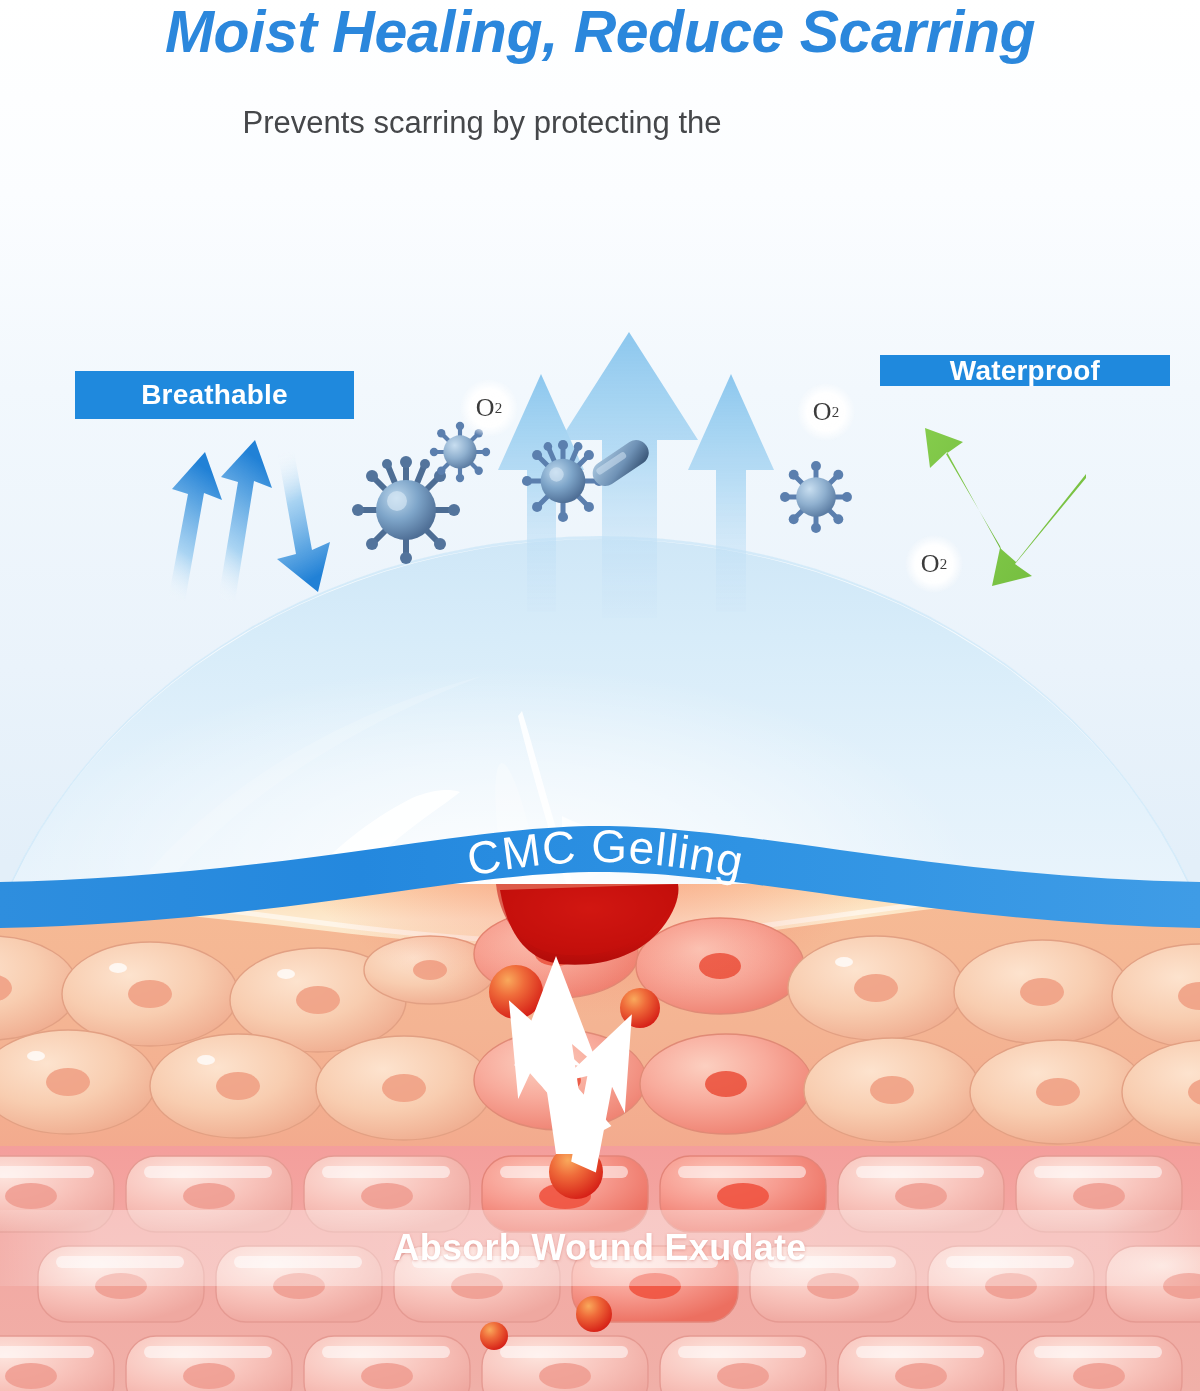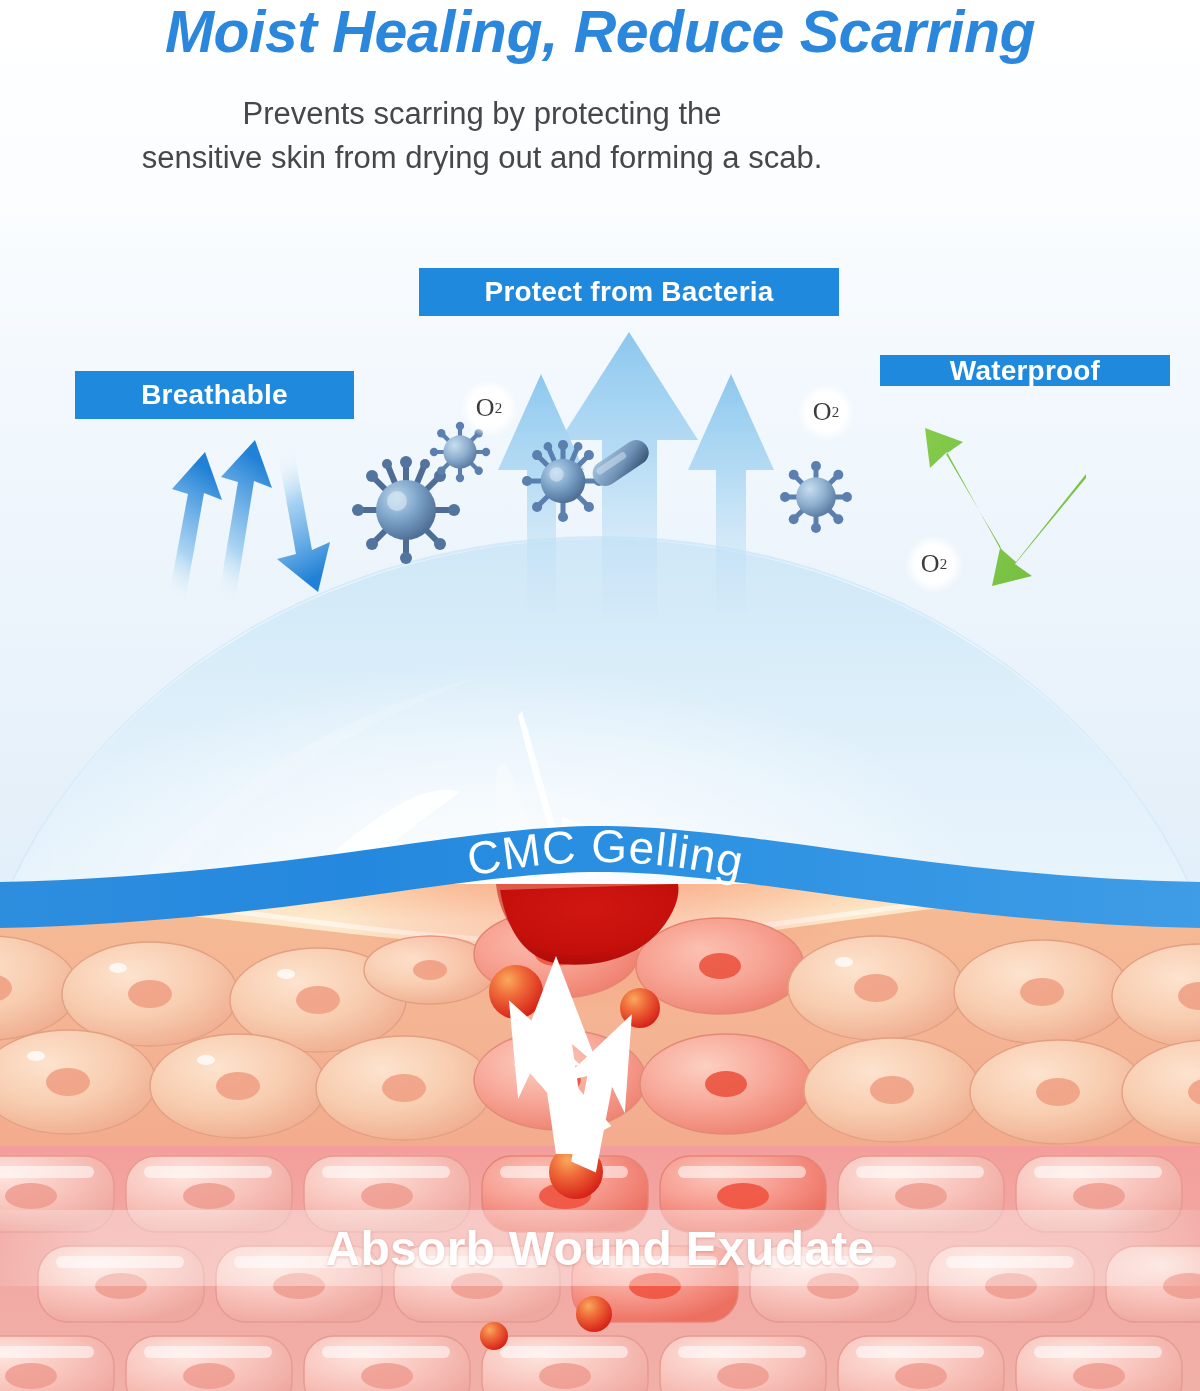--- a/index.html
+++ b/index.html
@@ -19,7 +19,7 @@
     color:#2b87dc;line-height:1.05;font-style:italic;
   }
   .subtitle{
-    position:absolute;top:92px;left:0;width:964px;text-align:center;
+    position:absolute;top:101px;left:0;width:964px;text-align:center;
     font-size:31px;color:#45474a;line-height:1.42;font-weight:400;
   }
   .subtitle span{display:block;}

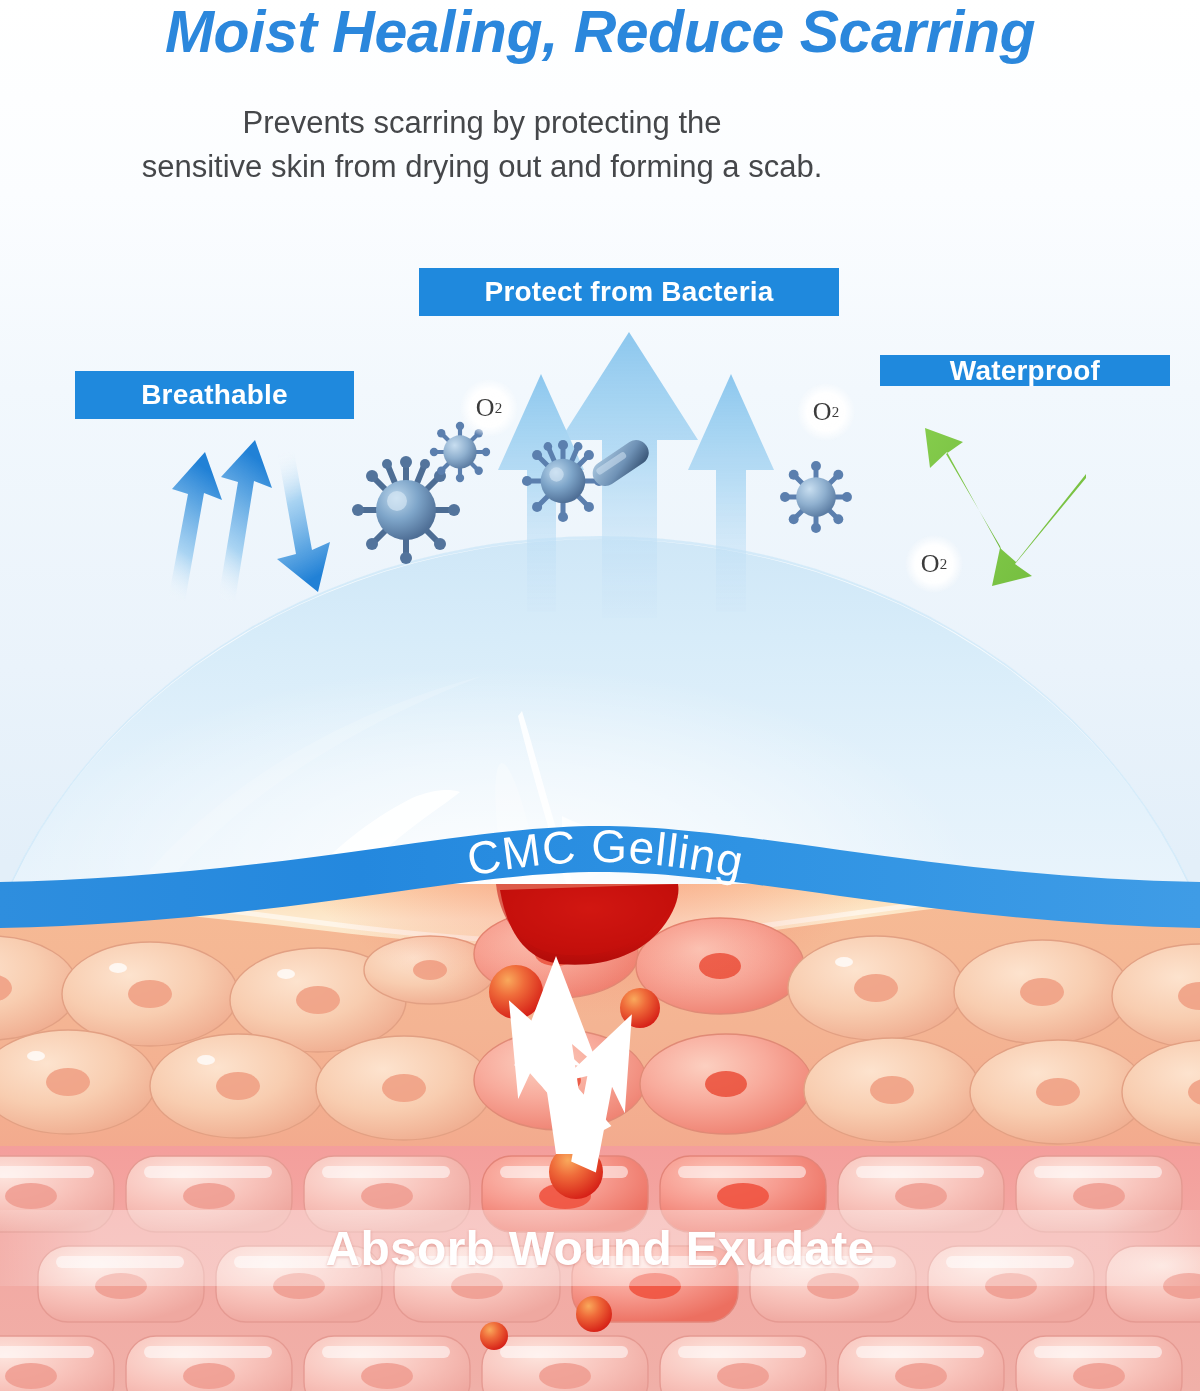--- a/index.html
+++ b/index.html
@@ -94,7 +94,6 @@
   <div class="title">Moist Healing, Reduce Scarring</div>
   <div class="subtitle">
     <span>Prevents scarring by protecting the</span>
-    <span>sensitive skin from drying out and forming a scab.</span>
   </div>
 
   <div id="dome">

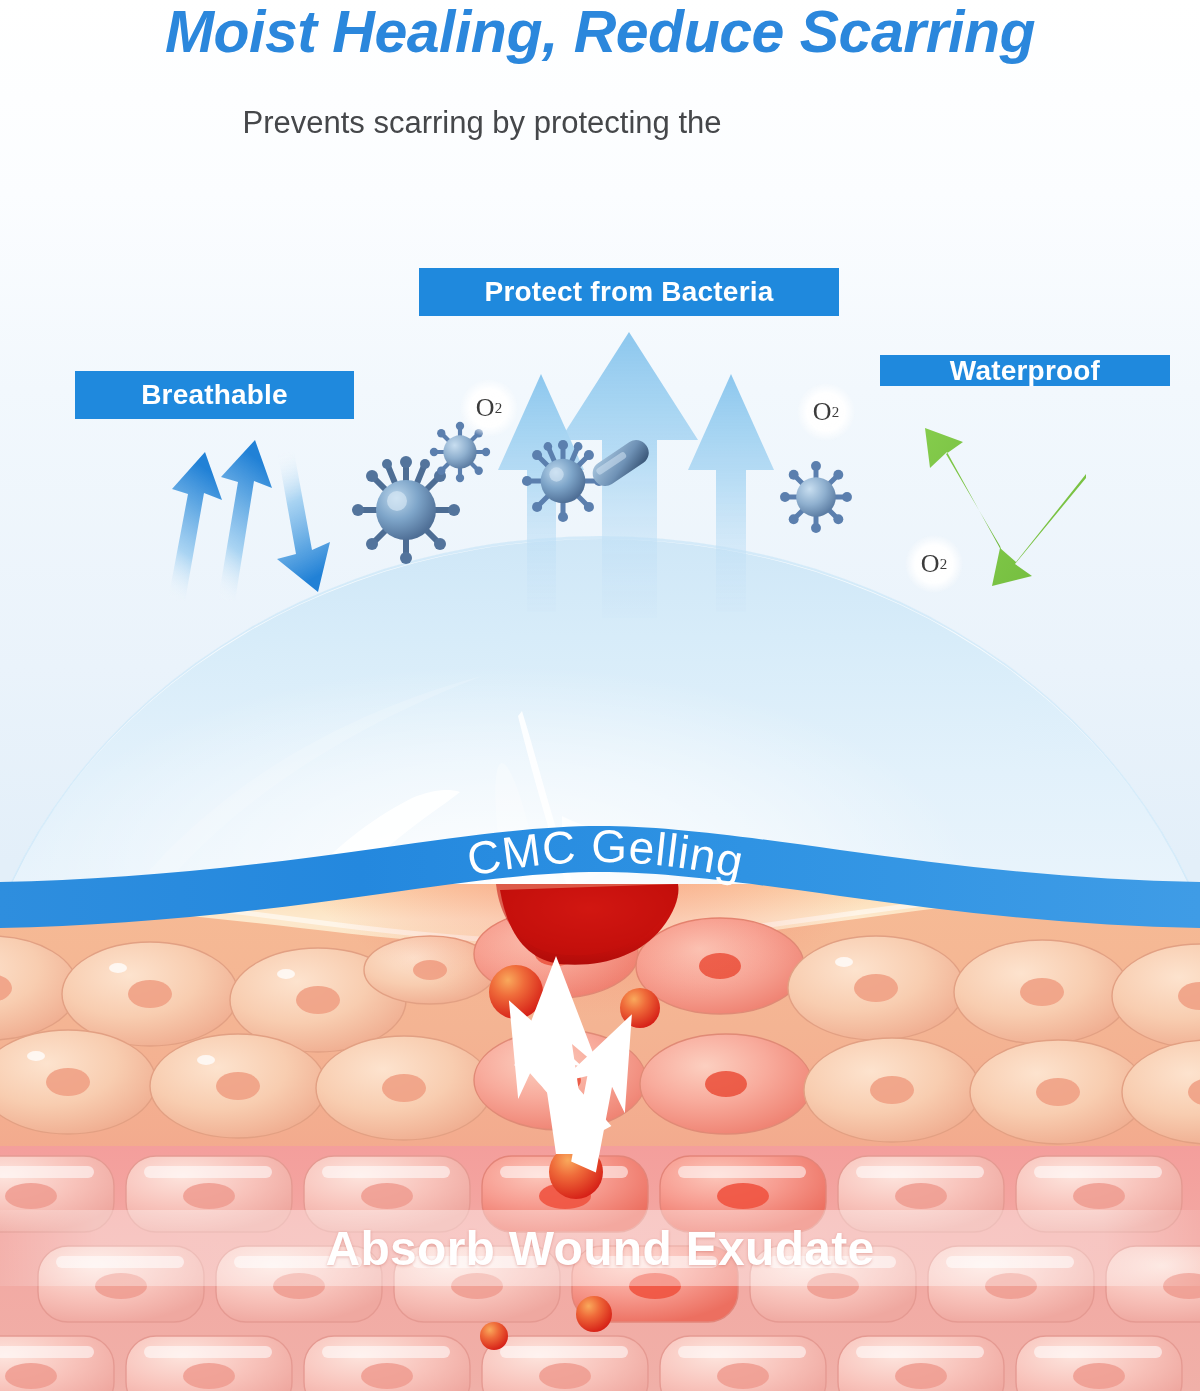--- a/index.html
+++ b/index.html
@@ -590,7 +590,6 @@
       <sub>2</sub>
   </div>
 
-  <div class="badge" id="badge-bacteria">Protect from Bacteria</div>
   <div class="badge" id="badge-breathable">Breathable</div>
   <div class="badge" id="badge-waterproof">Waterproof</div>
 

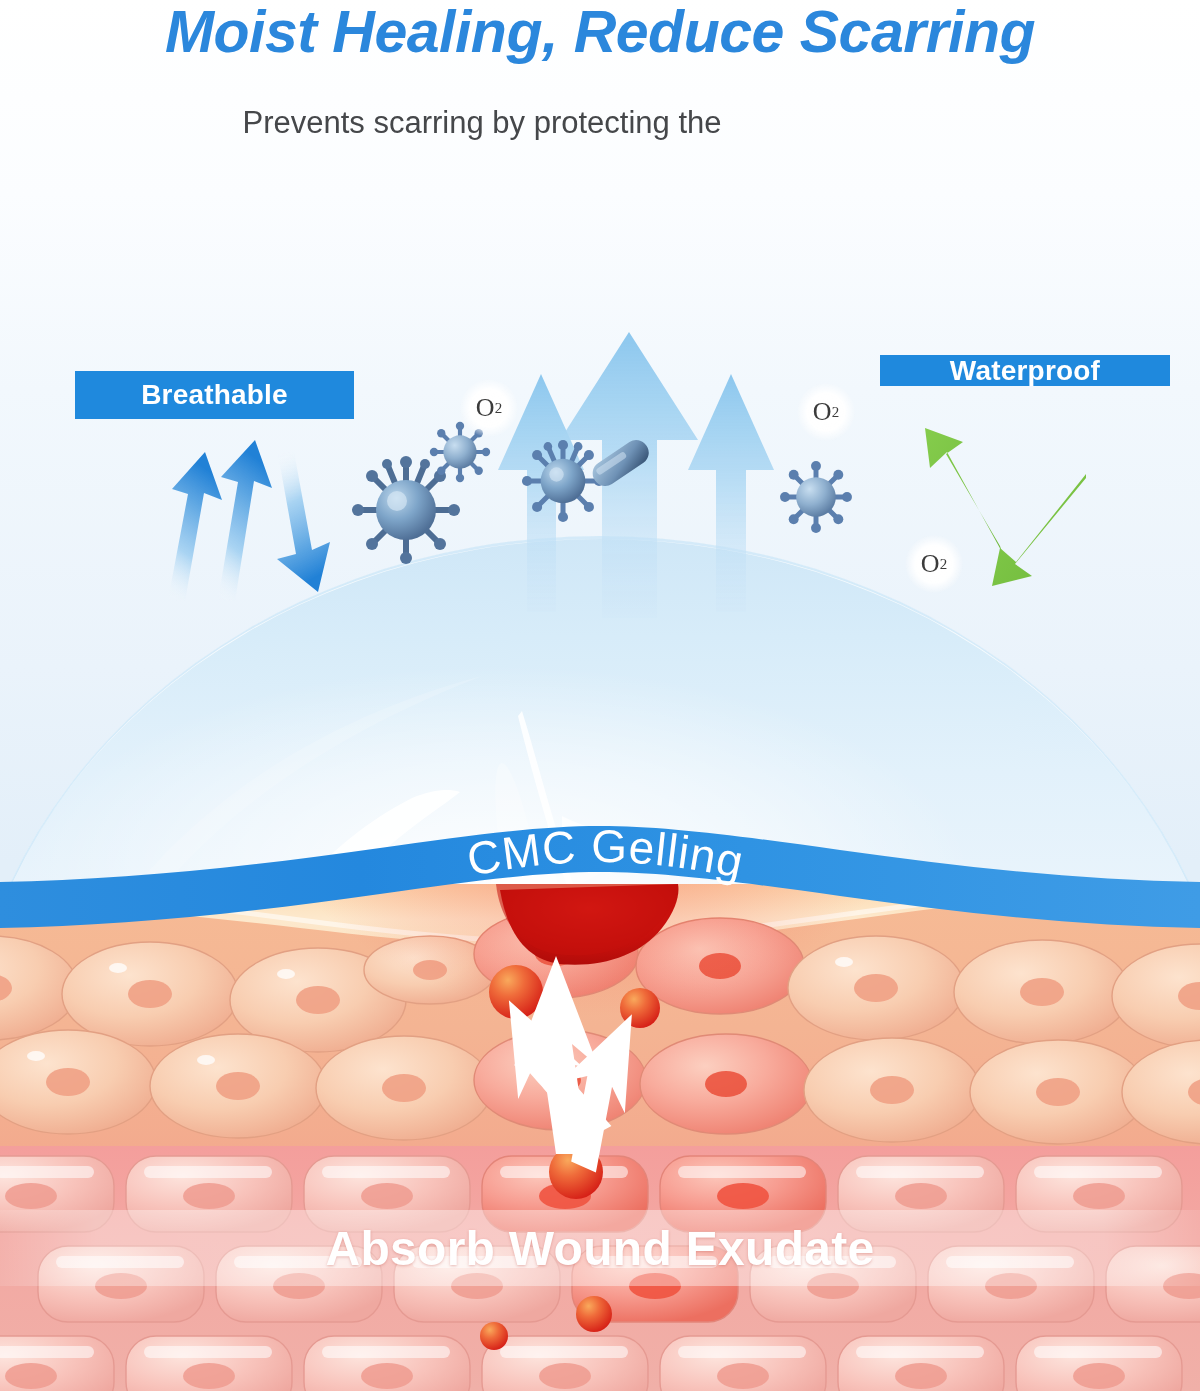--- a/index.html
+++ b/index.html
@@ -72,7 +72,7 @@
     position:absolute;left:0;top:1210px;width:1200px;height:76px;
     background:linear-gradient(90deg,rgba(255,255,255,.10) 0%,rgba(255,255,255,.34) 8%,rgba(255,255,255,.40) 50%,rgba(255,255,255,.34) 92%,rgba(255,255,255,.10) 100%);
     display:flex;align-items:center;justify-content:center;
-    color:#ffffff;font-size:48px;font-weight:bold;letter-spacing:0.3px;
+    color:#ffffff;font-size:36px;font-weight:bold;letter-spacing:0.3px;
     text-shadow:0 1px 3px rgba(190,70,60,.35);
   }
 

